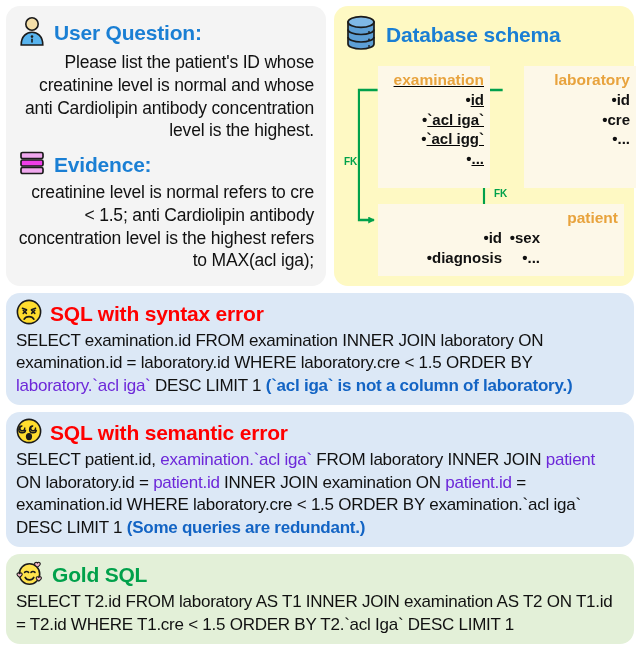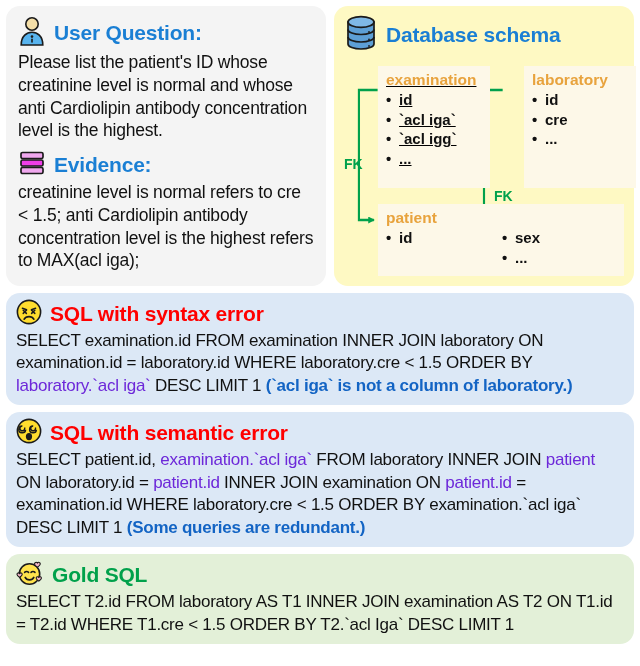--- a/index.html
+++ b/index.html
@@ -30,6 +30,7 @@
   .panel {
     border-radius: 14px;
     box-sizing: border-box;
+    text-align: right;
   }
   .panel-question {
     width: 320px;

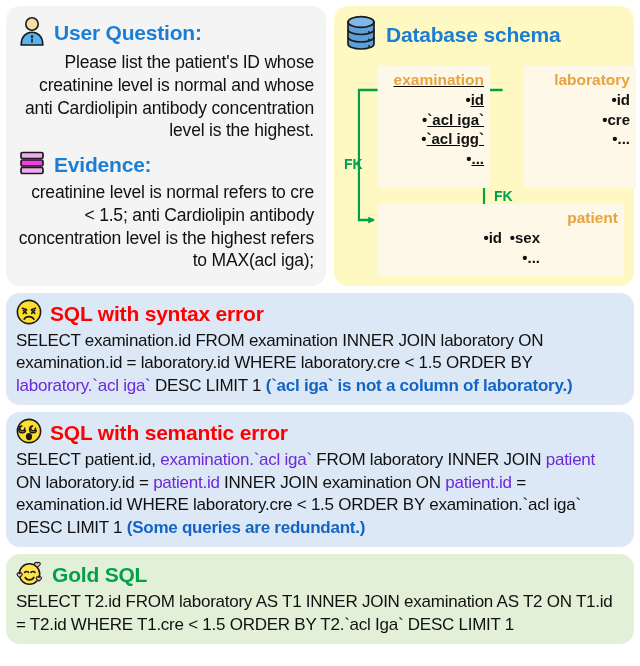--- a/index.html
+++ b/index.html
@@ -109,7 +109,7 @@
     position: absolute;
     color: #00a14b;
     font-weight: bold;
-    font-size: 14px;
+    font-size: 10px;
   }
   .svg-links {
     position: absolute;

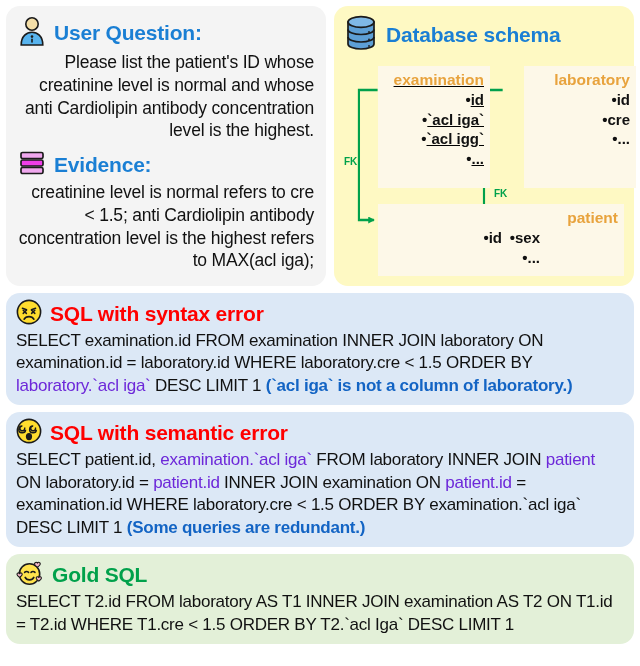--- a/index.html
+++ b/index.html
@@ -230,6 +230,7 @@
           <div class="pat-cols">
             <div class="c1">
               <div class="col"><span class="bullet">•</span><span>id</span></div>
+              <div class="col"><span class="bullet">•</span><span>diagnosis</span></div>
             </div>
             <div class="c2">
               <div class="col"><span class="bullet">•</span><span>sex</span></div>

